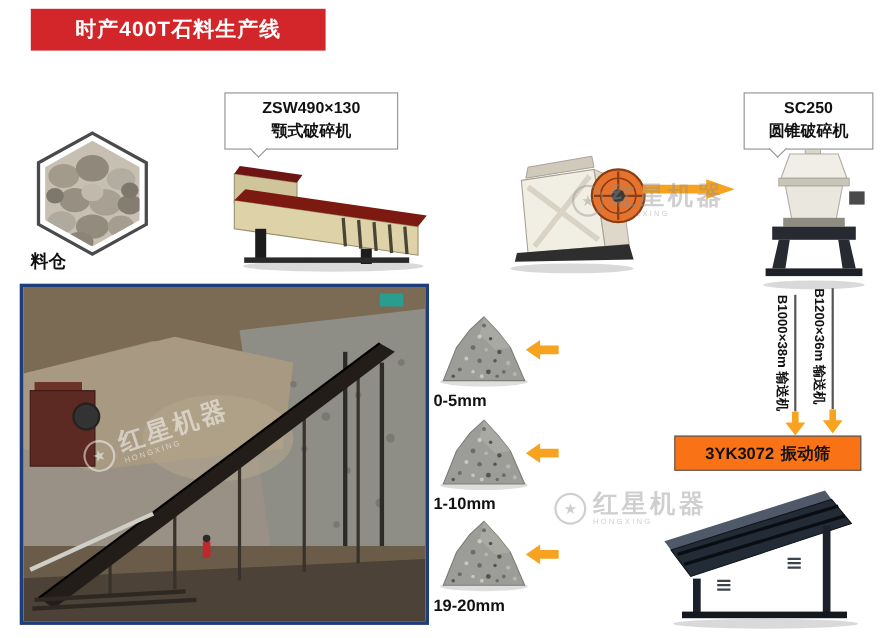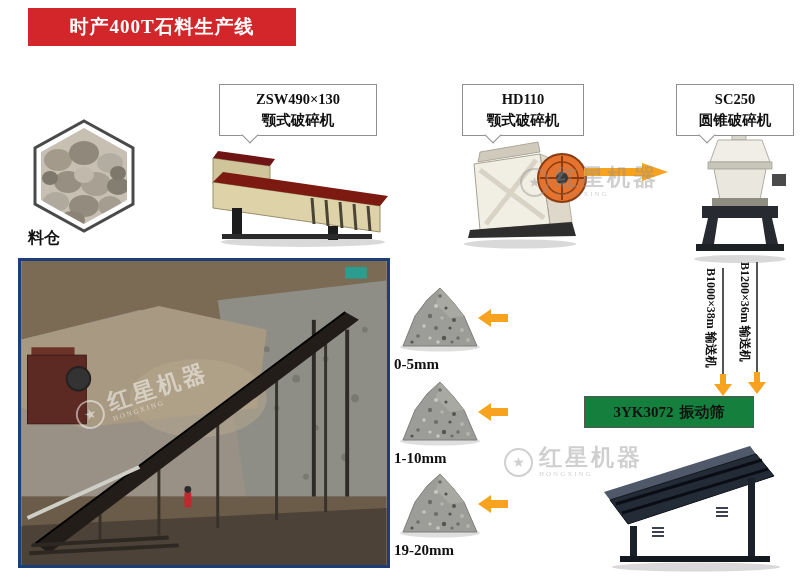--- a/index.html
+++ b/index.html
@@ -5,7 +5,7 @@
   html,body { margin:0; padding:0; background:#fff; }
   .canvas {
     position:relative; width:800px; height:580px; background:#ffffff;
-    font-family:Liberation Serif, serif; overflow:hidden; color:#111;
+    font-family:Liberation Sans, sans-serif; overflow:hidden; color:#111;
   }
   .abs { position:absolute; }
 

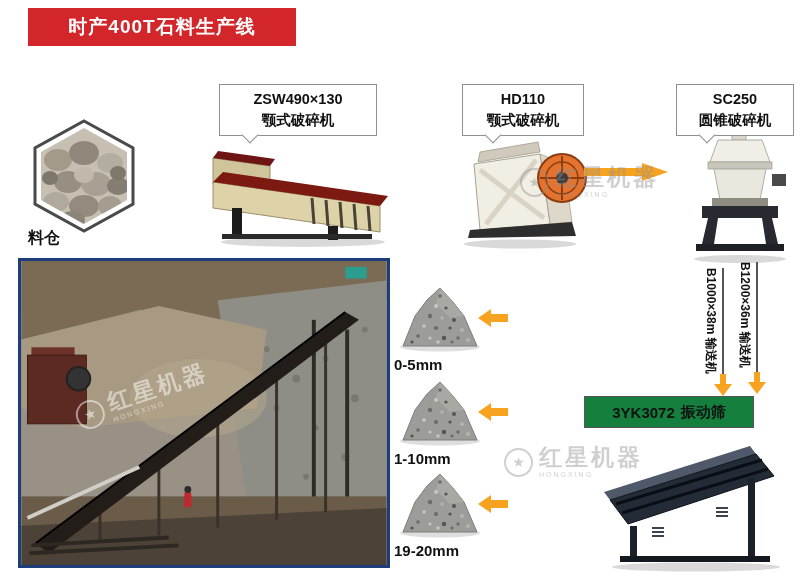--- a/index.html
+++ b/index.html
@@ -124,7 +124,7 @@
   </svg>
   <div class="hopper-label">料仓</div>
 
-  <div class="callout" style="left:219px; top:84px; width:136px;">
+  <div class="callout" style="left:204px; top:84px; width:136px;">
     <span>ZSW490×130</span>
     <span>颚式破碎机</span>
     <i class="ptr"></i>

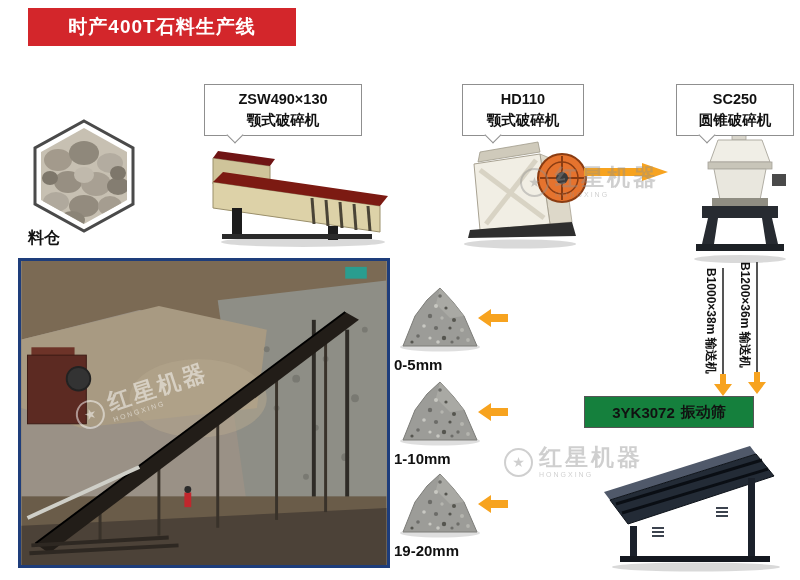--- a/index.html
+++ b/index.html
@@ -130,11 +130,6 @@
     <i class="ptr"></i>
   </div>
 
-  <div class="callout" style="left:462px; top:84px; width:100px;">
-    <span>HD110</span>
-    <span>颚式破碎机</span>
-    <i class="ptr"></i>
-  </div>
 
   <div class="callout" style="left:676px; top:84px; width:96px;">
     <span>SC250</span>

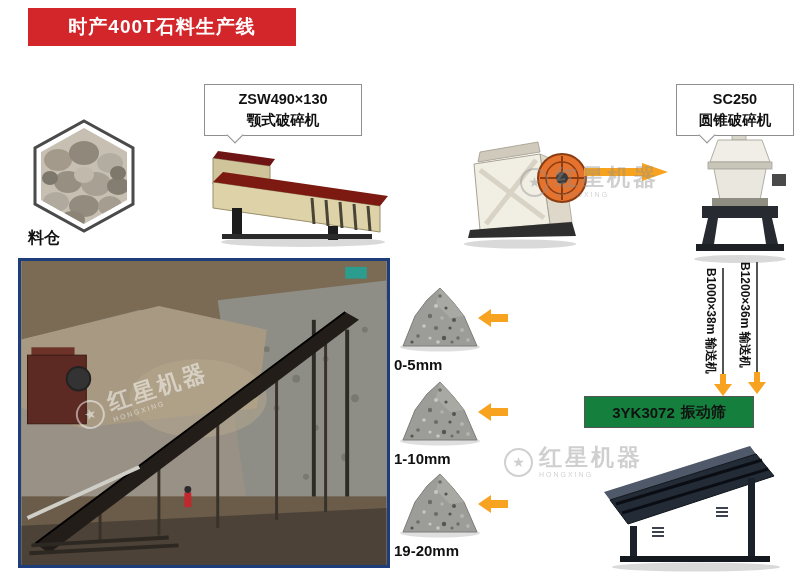--- a/index.html
+++ b/index.html
@@ -40,8 +40,8 @@
   .vline { position:absolute; width:2px; background:#555; }
 
   .screen-box {
-    position:absolute; left:584px; top:396px; width:168px; height:30px;
-    background:#15803d; border:1px solid #555; display:flex; align-items:center; justify-content:center;
+    position:absolute; left:613px; top:396px; width:168px; height:30px;
+    background:#f97316; border:1px solid #555; display:flex; align-items:center; justify-content:center;
     gap:6px; font-size:15px; font-weight:bold; z-index:5;
   }
 

